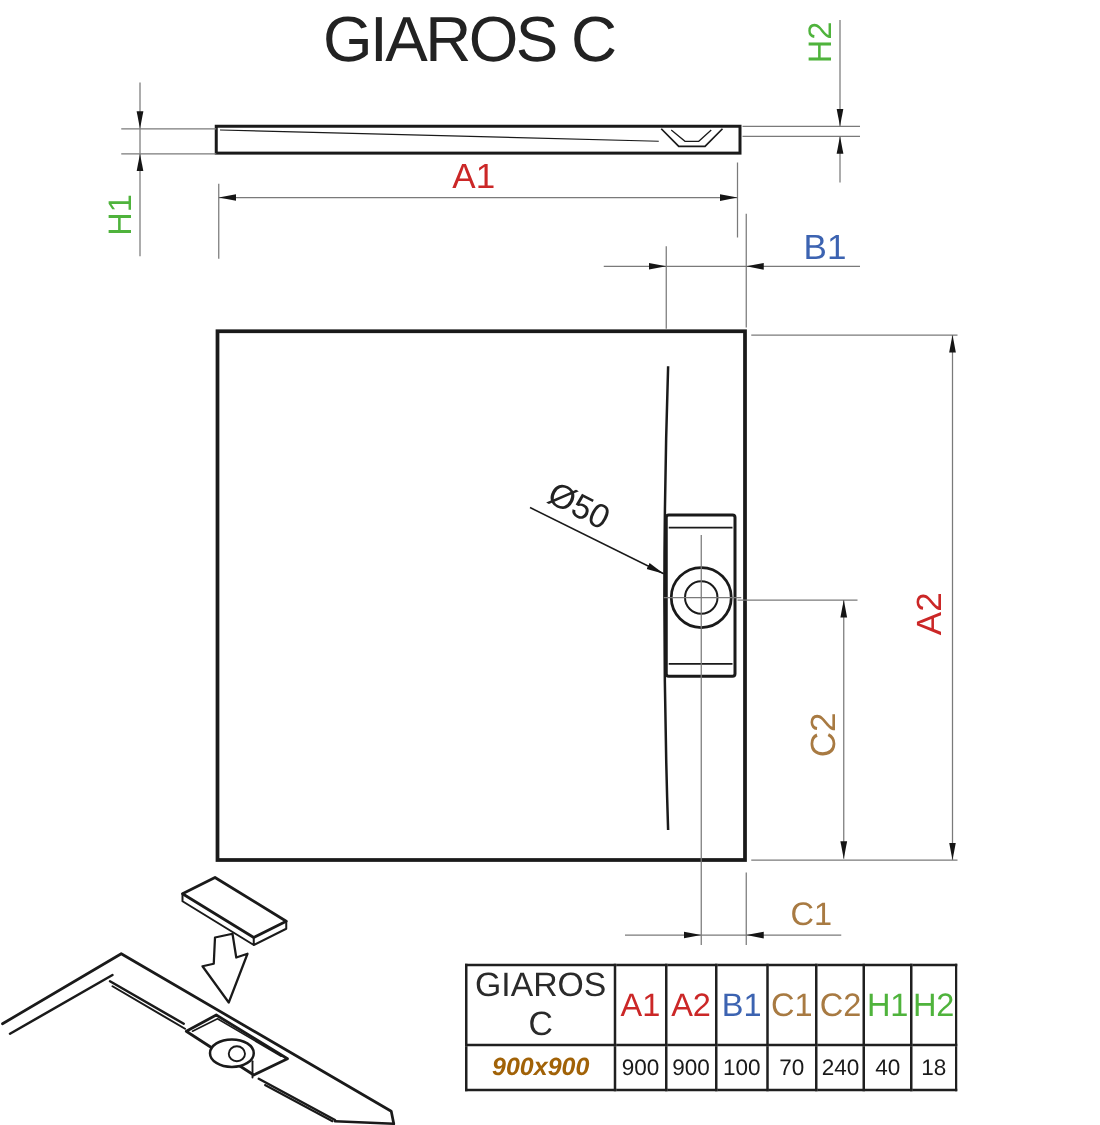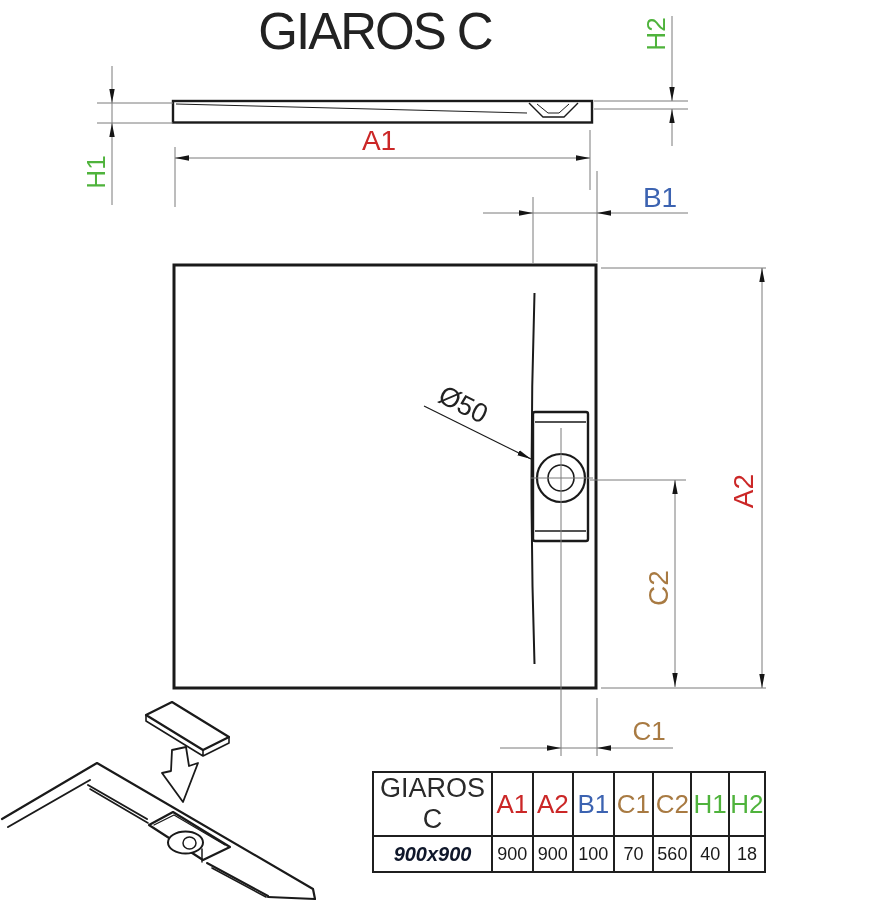--- a/index.html
+++ b/index.html
@@ -34,7 +34,7 @@
   table.dims .hrow td{height:41px;font-size:26px;}
   table.dims .drow td{height:34px;font-size:18px;color:#1a1a1a;}
   table.dims td.product{font-size:27px;color:#2a2a2a;}
-  table.dims td.size{font-style:italic;font-weight:bold;font-size:20px;color:#0f172a;}
+  table.dims td.size{font-style:italic;font-weight:bold;font-size:20px;color:#a16207;}
 </style>
 </head>
 <body>

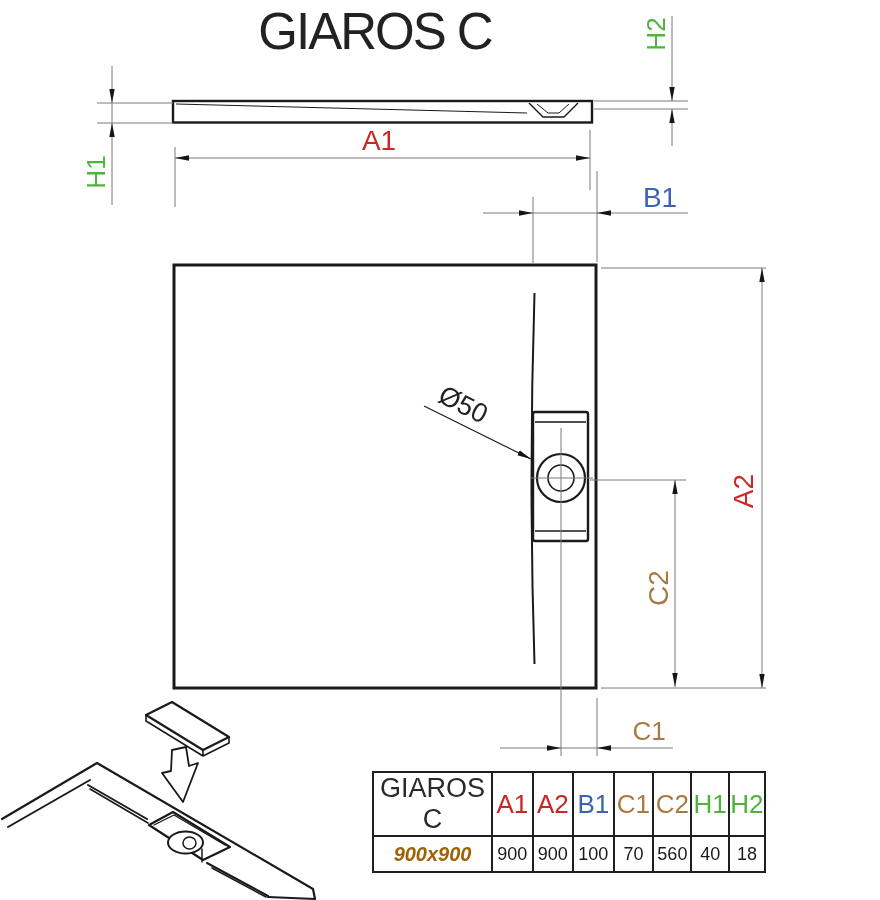--- a/index.html
+++ b/index.html
@@ -162,7 +162,7 @@
       <td>900</td>
       <td>100</td>
       <td>70</td>
-      <td>560</td>
+      <td>240</td>
       <td>40</td>
       <td>18</td>
     </tr>

